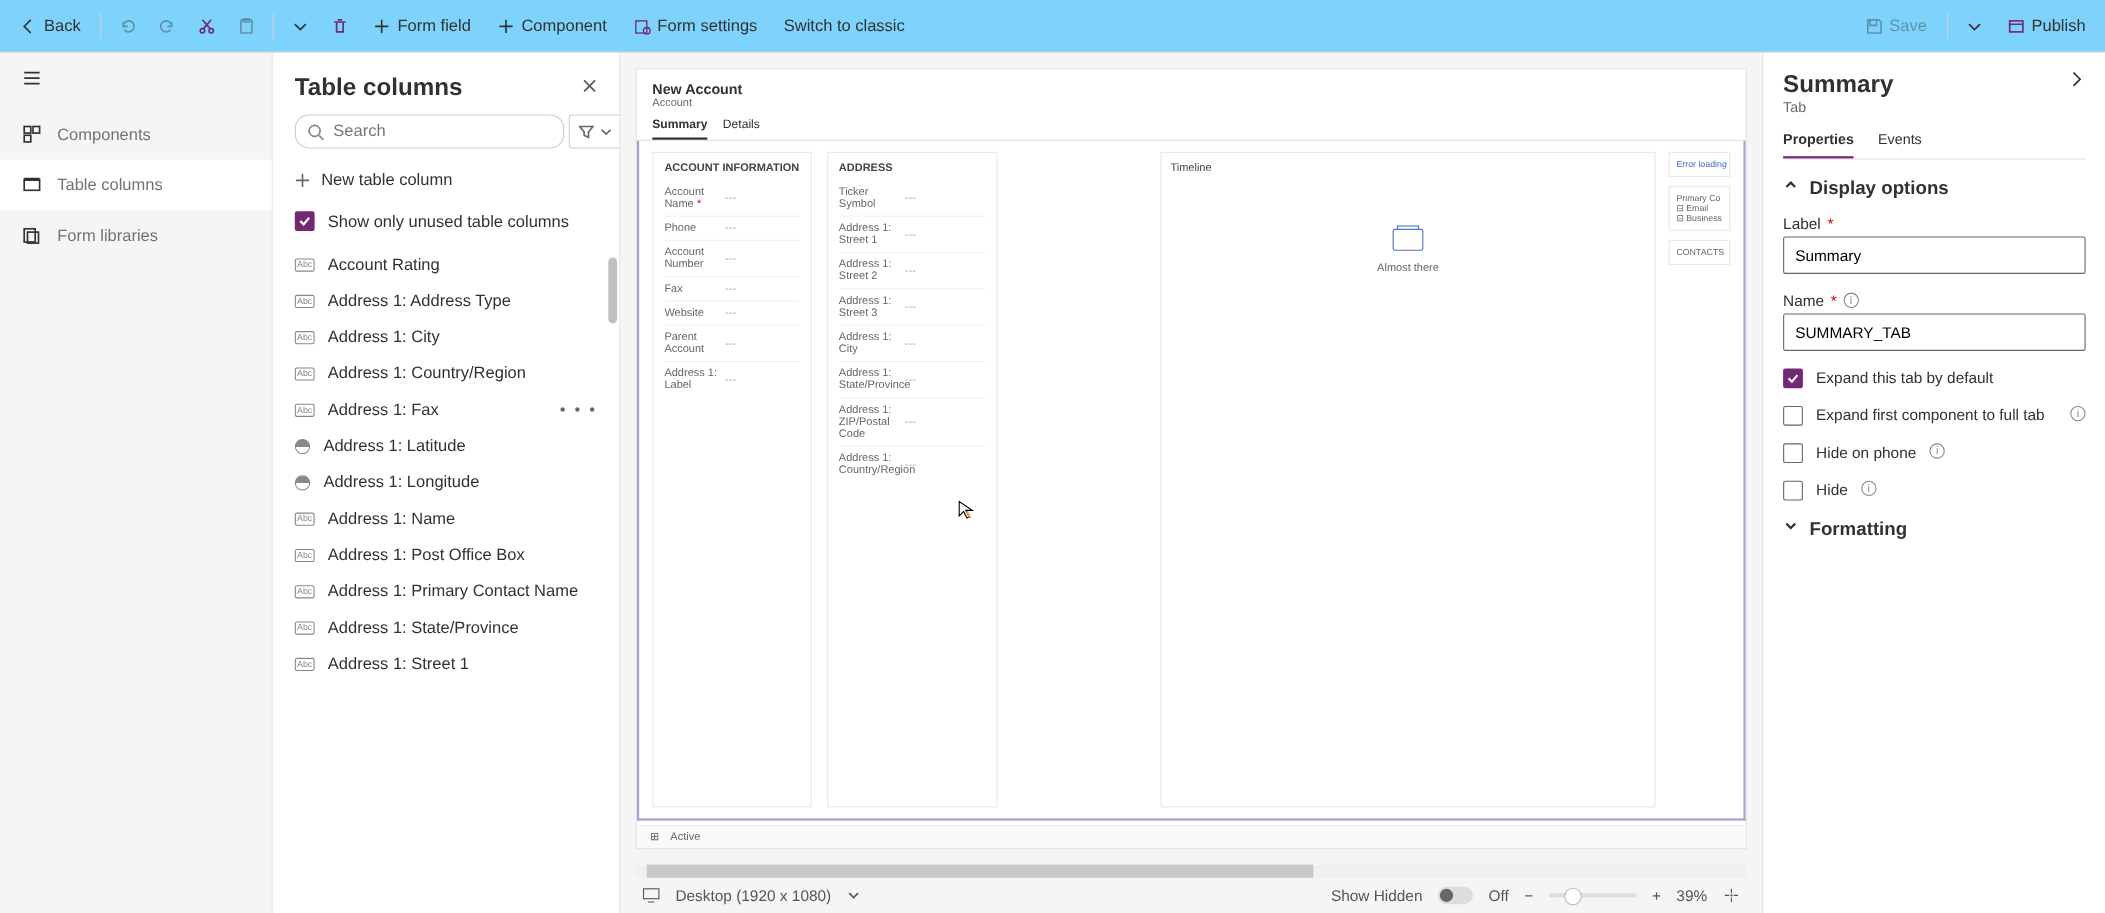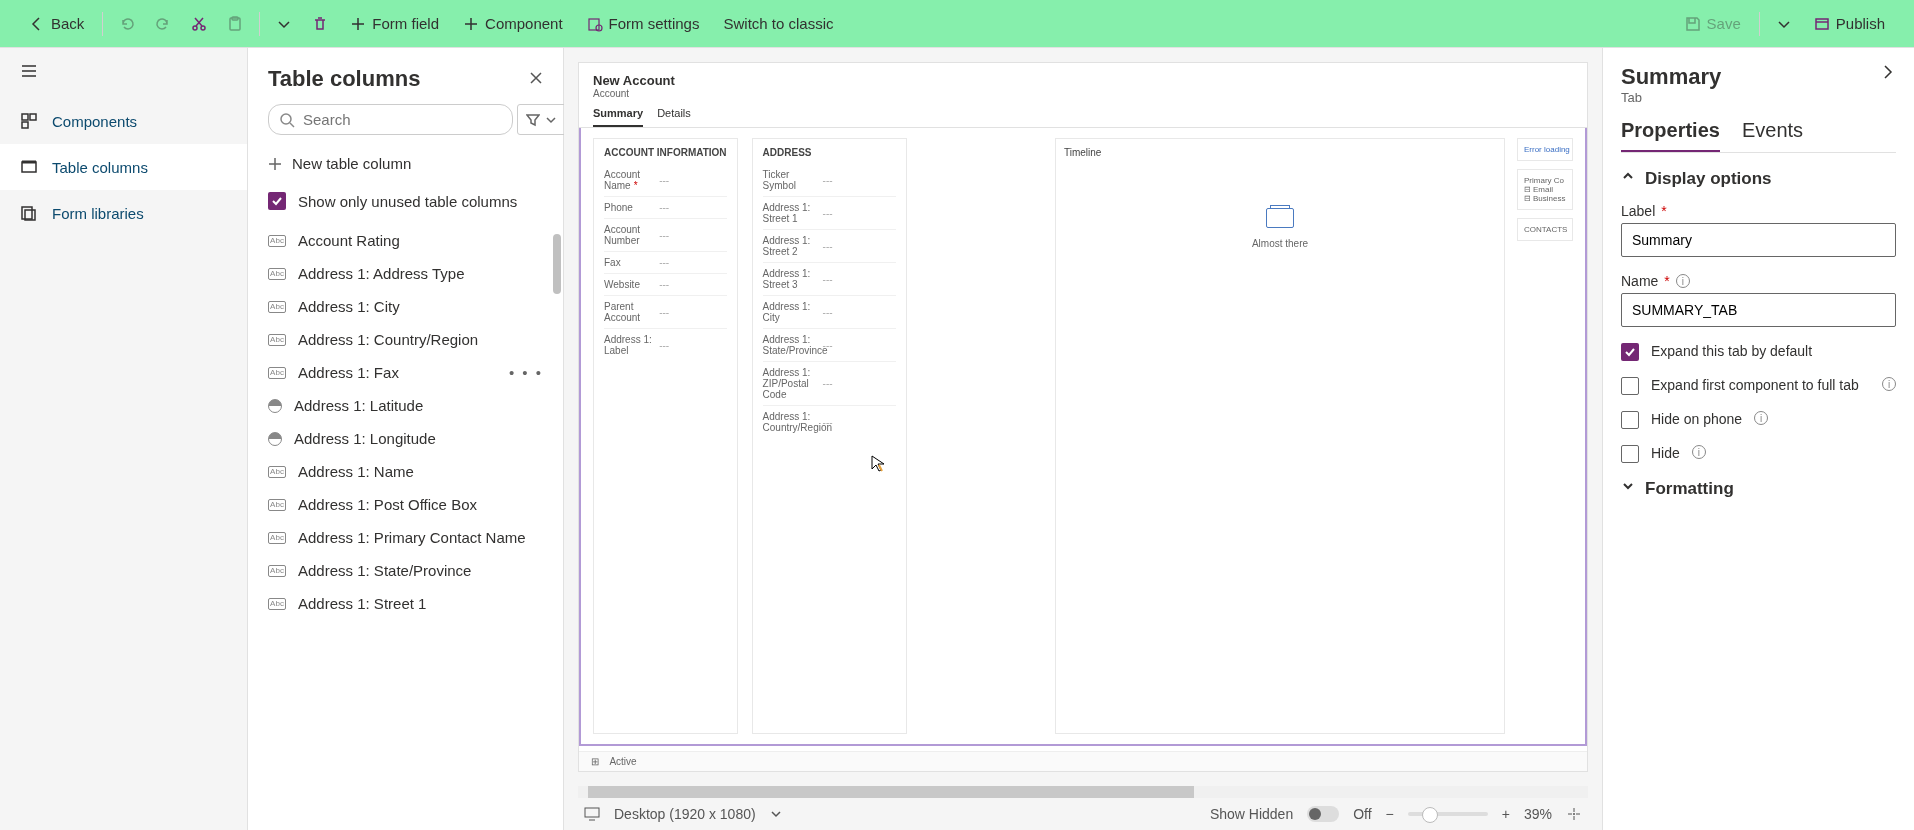--- a/index.html
+++ b/index.html
@@ -6,7 +6,7 @@
 body { background: #f5f5f5; width: 1914px; height: 830px; overflow: hidden; color: #323130; }
 
 
-.topbar { height: 48px; background: #86efac; display: flex; align-items: center; padding: 0 19px; gap: 4px; border-bottom: 1px solid #e1e1e1; }
+.topbar { height: 48px; background: #7dd3fc; display: flex; align-items: center; padding: 0 8px; gap: 4px; border-bottom: 1px solid #e1e1e1; }
 .tbtn { display: flex; align-items: center; gap: 6px; padding: 6px 10px; cursor: pointer; border-radius: 2px; font-size: 15px; color: #323130; }
 .tbtn.icon-only { padding: 6px 8px; }
 .tbtn svg { width: 16px; height: 16px; fill: #323130; }

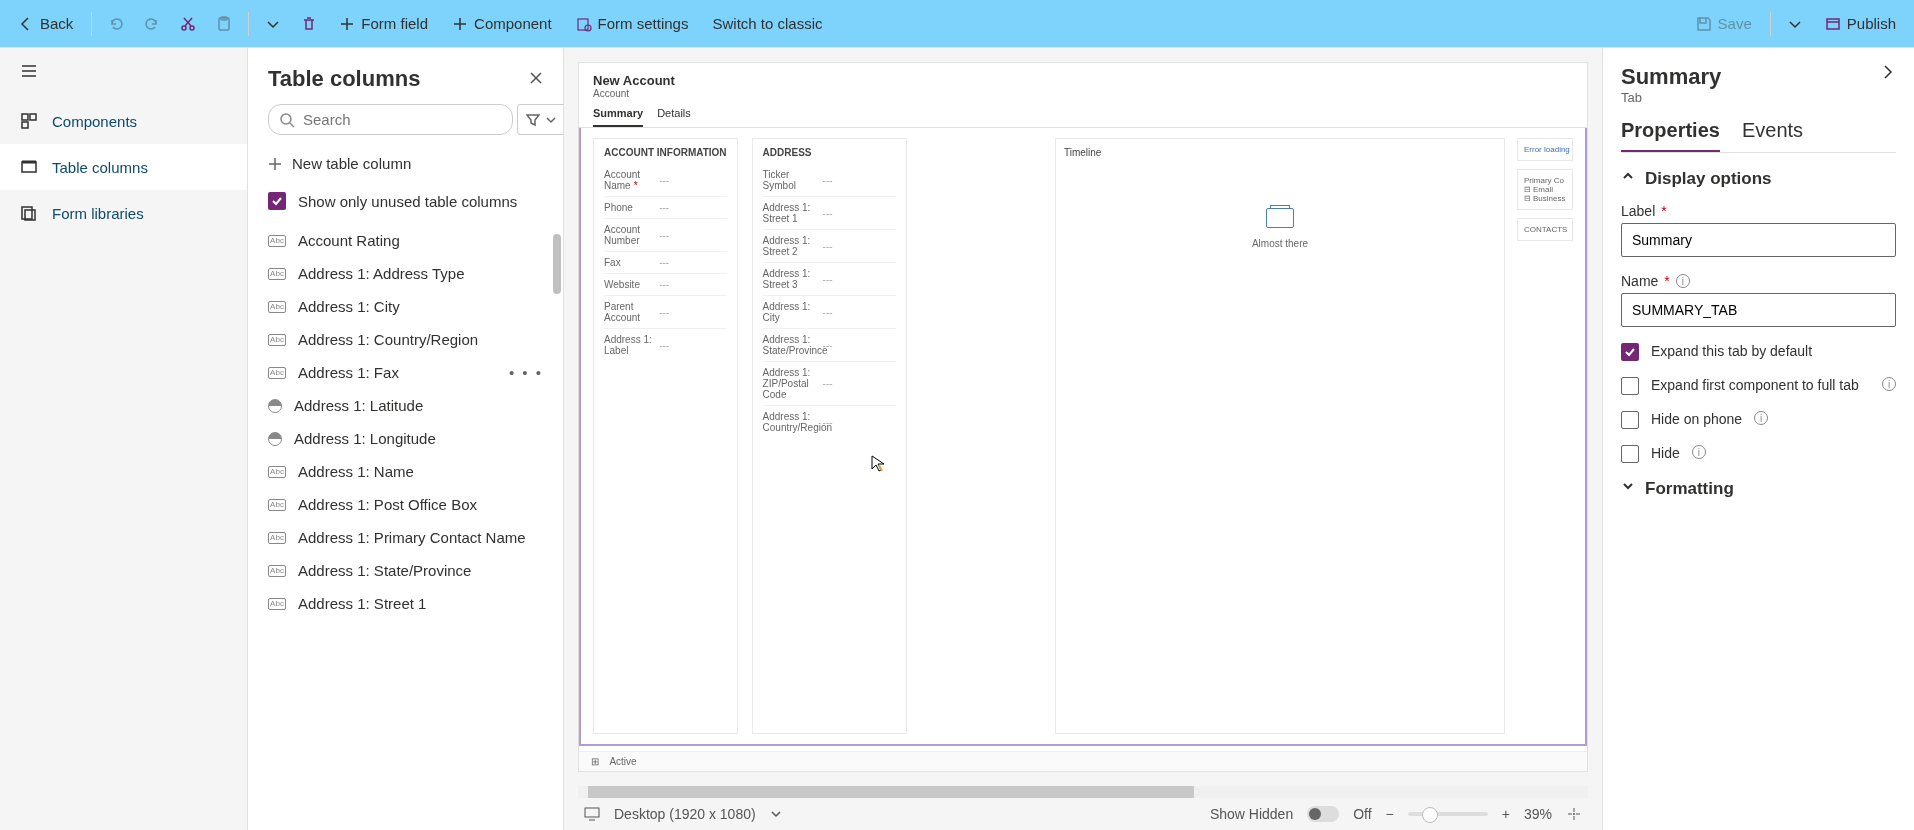--- a/index.html
+++ b/index.html
@@ -16,7 +16,7 @@
 
 
 .leftrail { position: absolute; left: 0; top: 48px; bottom: 0; width: 248px; background: #f5f5f5; border-right: 1px solid #e1e1e1; }
-.rail-item { display: flex; align-items: center; gap: 14px; padding: 14px 20px; cursor: pointer; font-size: 15px; color: #0c4a6e; }
+.rail-item { display: flex; align-items: center; gap: 14px; padding: 14px 20px; cursor: pointer; font-size: 15px; color: #737373; }
 .rail-item.selected { background: #fff; }
 .rail-item svg { width: 18px; height: 18px; fill: none; stroke: #323130; stroke-width: 1.5; }
 .hamburger { padding: 14px 20px; cursor: pointer; }

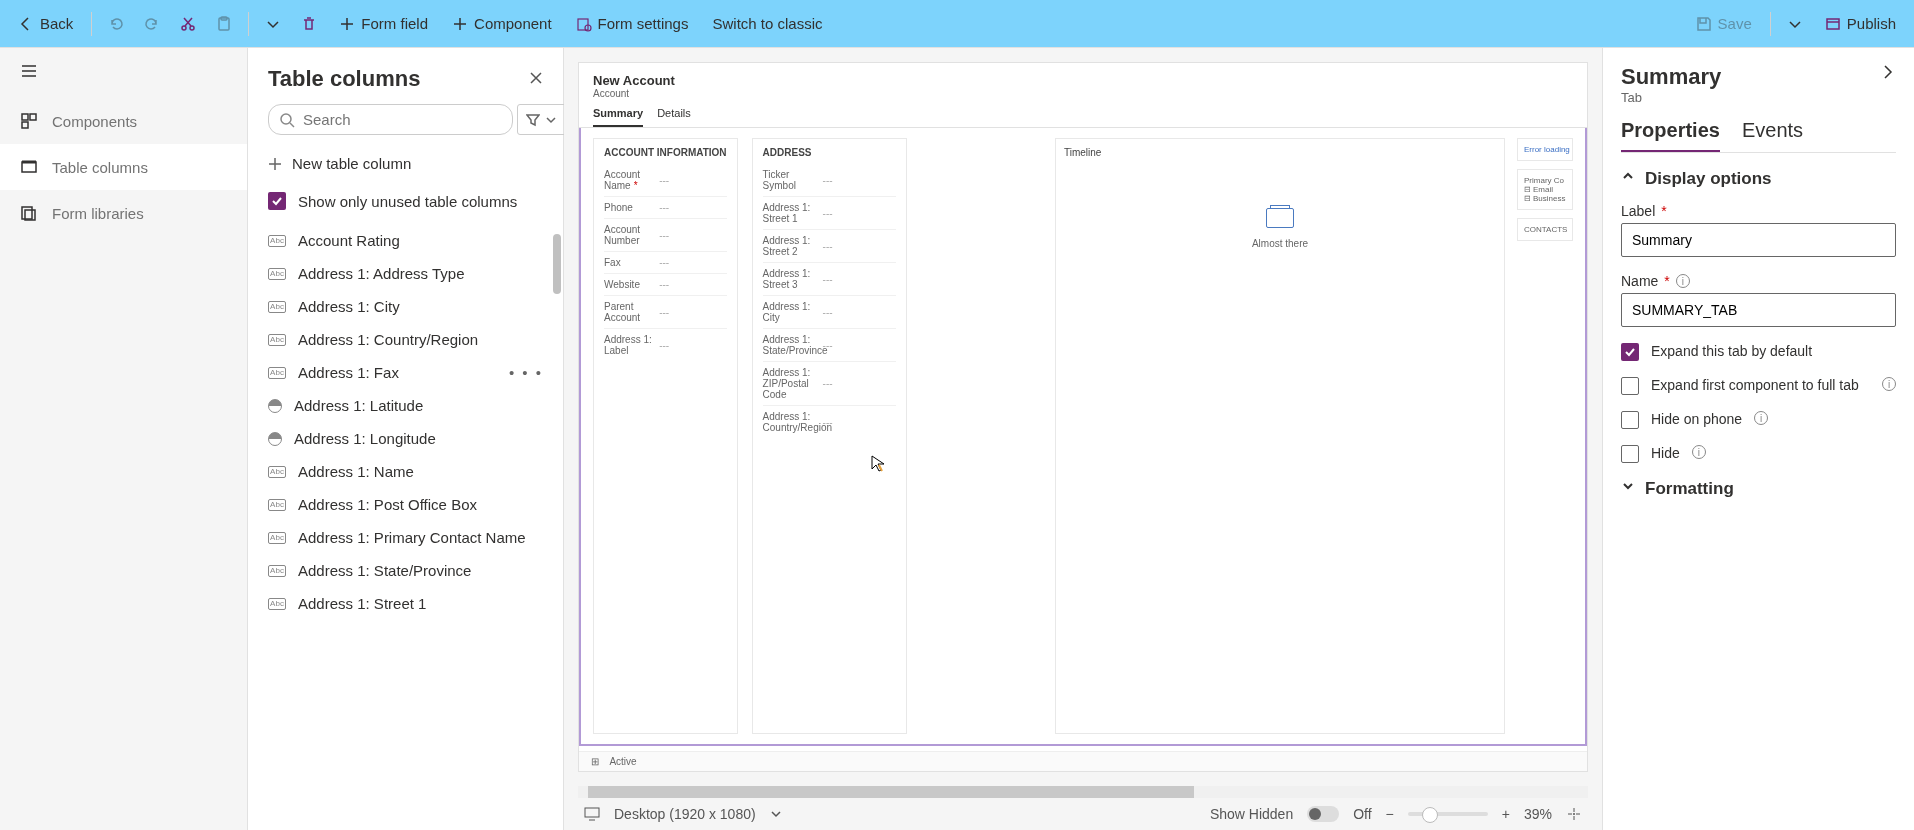--- a/index.html
+++ b/index.html
@@ -94,7 +94,7 @@
 .prop-head h2 { font-size: 22px; font-weight: 600; }
 .prop-sub { font-size: 13px; color: #666; margin-bottom: 14px; }
 .prop-tabs { display: flex; gap: 22px; border-bottom: 1px solid #e1e1e1; margin-bottom: 16px; }
-.ptab { padding-bottom: 8px; font-size: 20px; cursor: pointer; }
+.ptab { padding-bottom: 8px; font-size: 13px; cursor: pointer; }
 .ptab.active { border-bottom: 2px solid #742774; font-weight: 600; color:#323130; }
 .group-head { display: flex; align-items: flex-start; gap: 10px; font-size: 17px; font-weight: 600; margin: 10px 0 14px 0; cursor: pointer; }
 .group-head svg { width:14px; height:14px; stroke:#323130; fill:none; stroke-width:2; }

